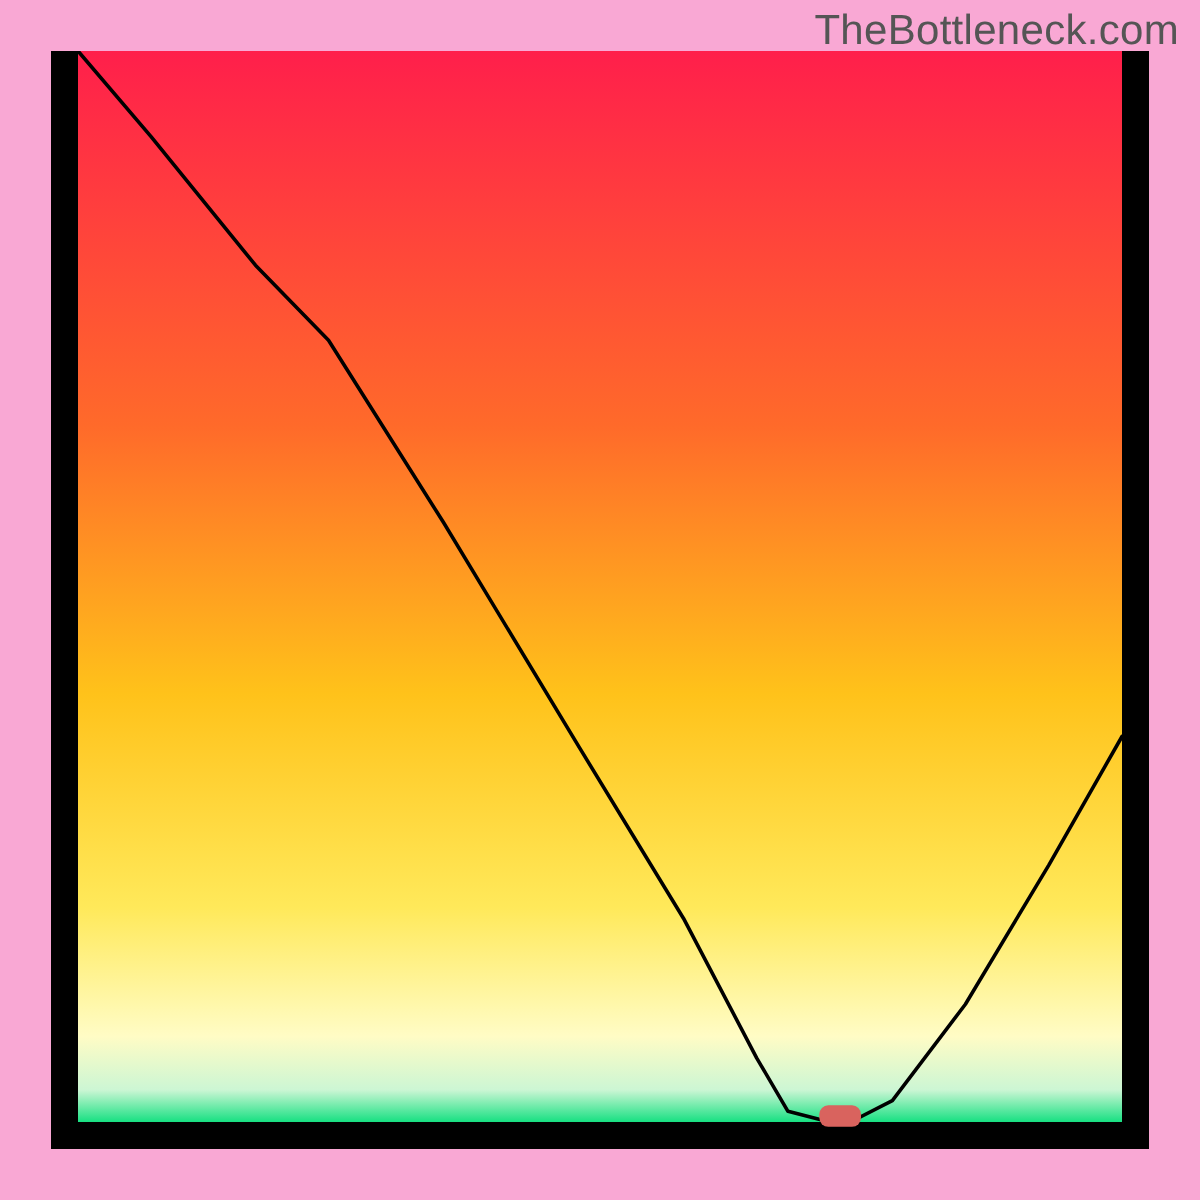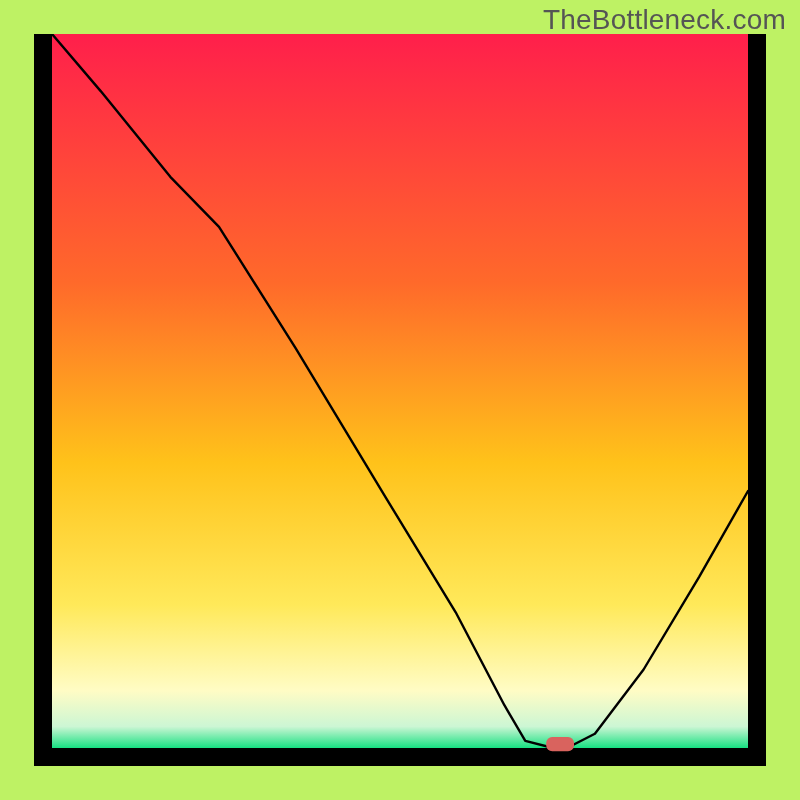--- a/index.html
+++ b/index.html
@@ -14,7 +14,7 @@
     position: relative;
     width: 800px;
     height: 800px;
-    background: #bef264;
+    background: #f9a8d4;
   }
   .watermark {
     position: absolute;

